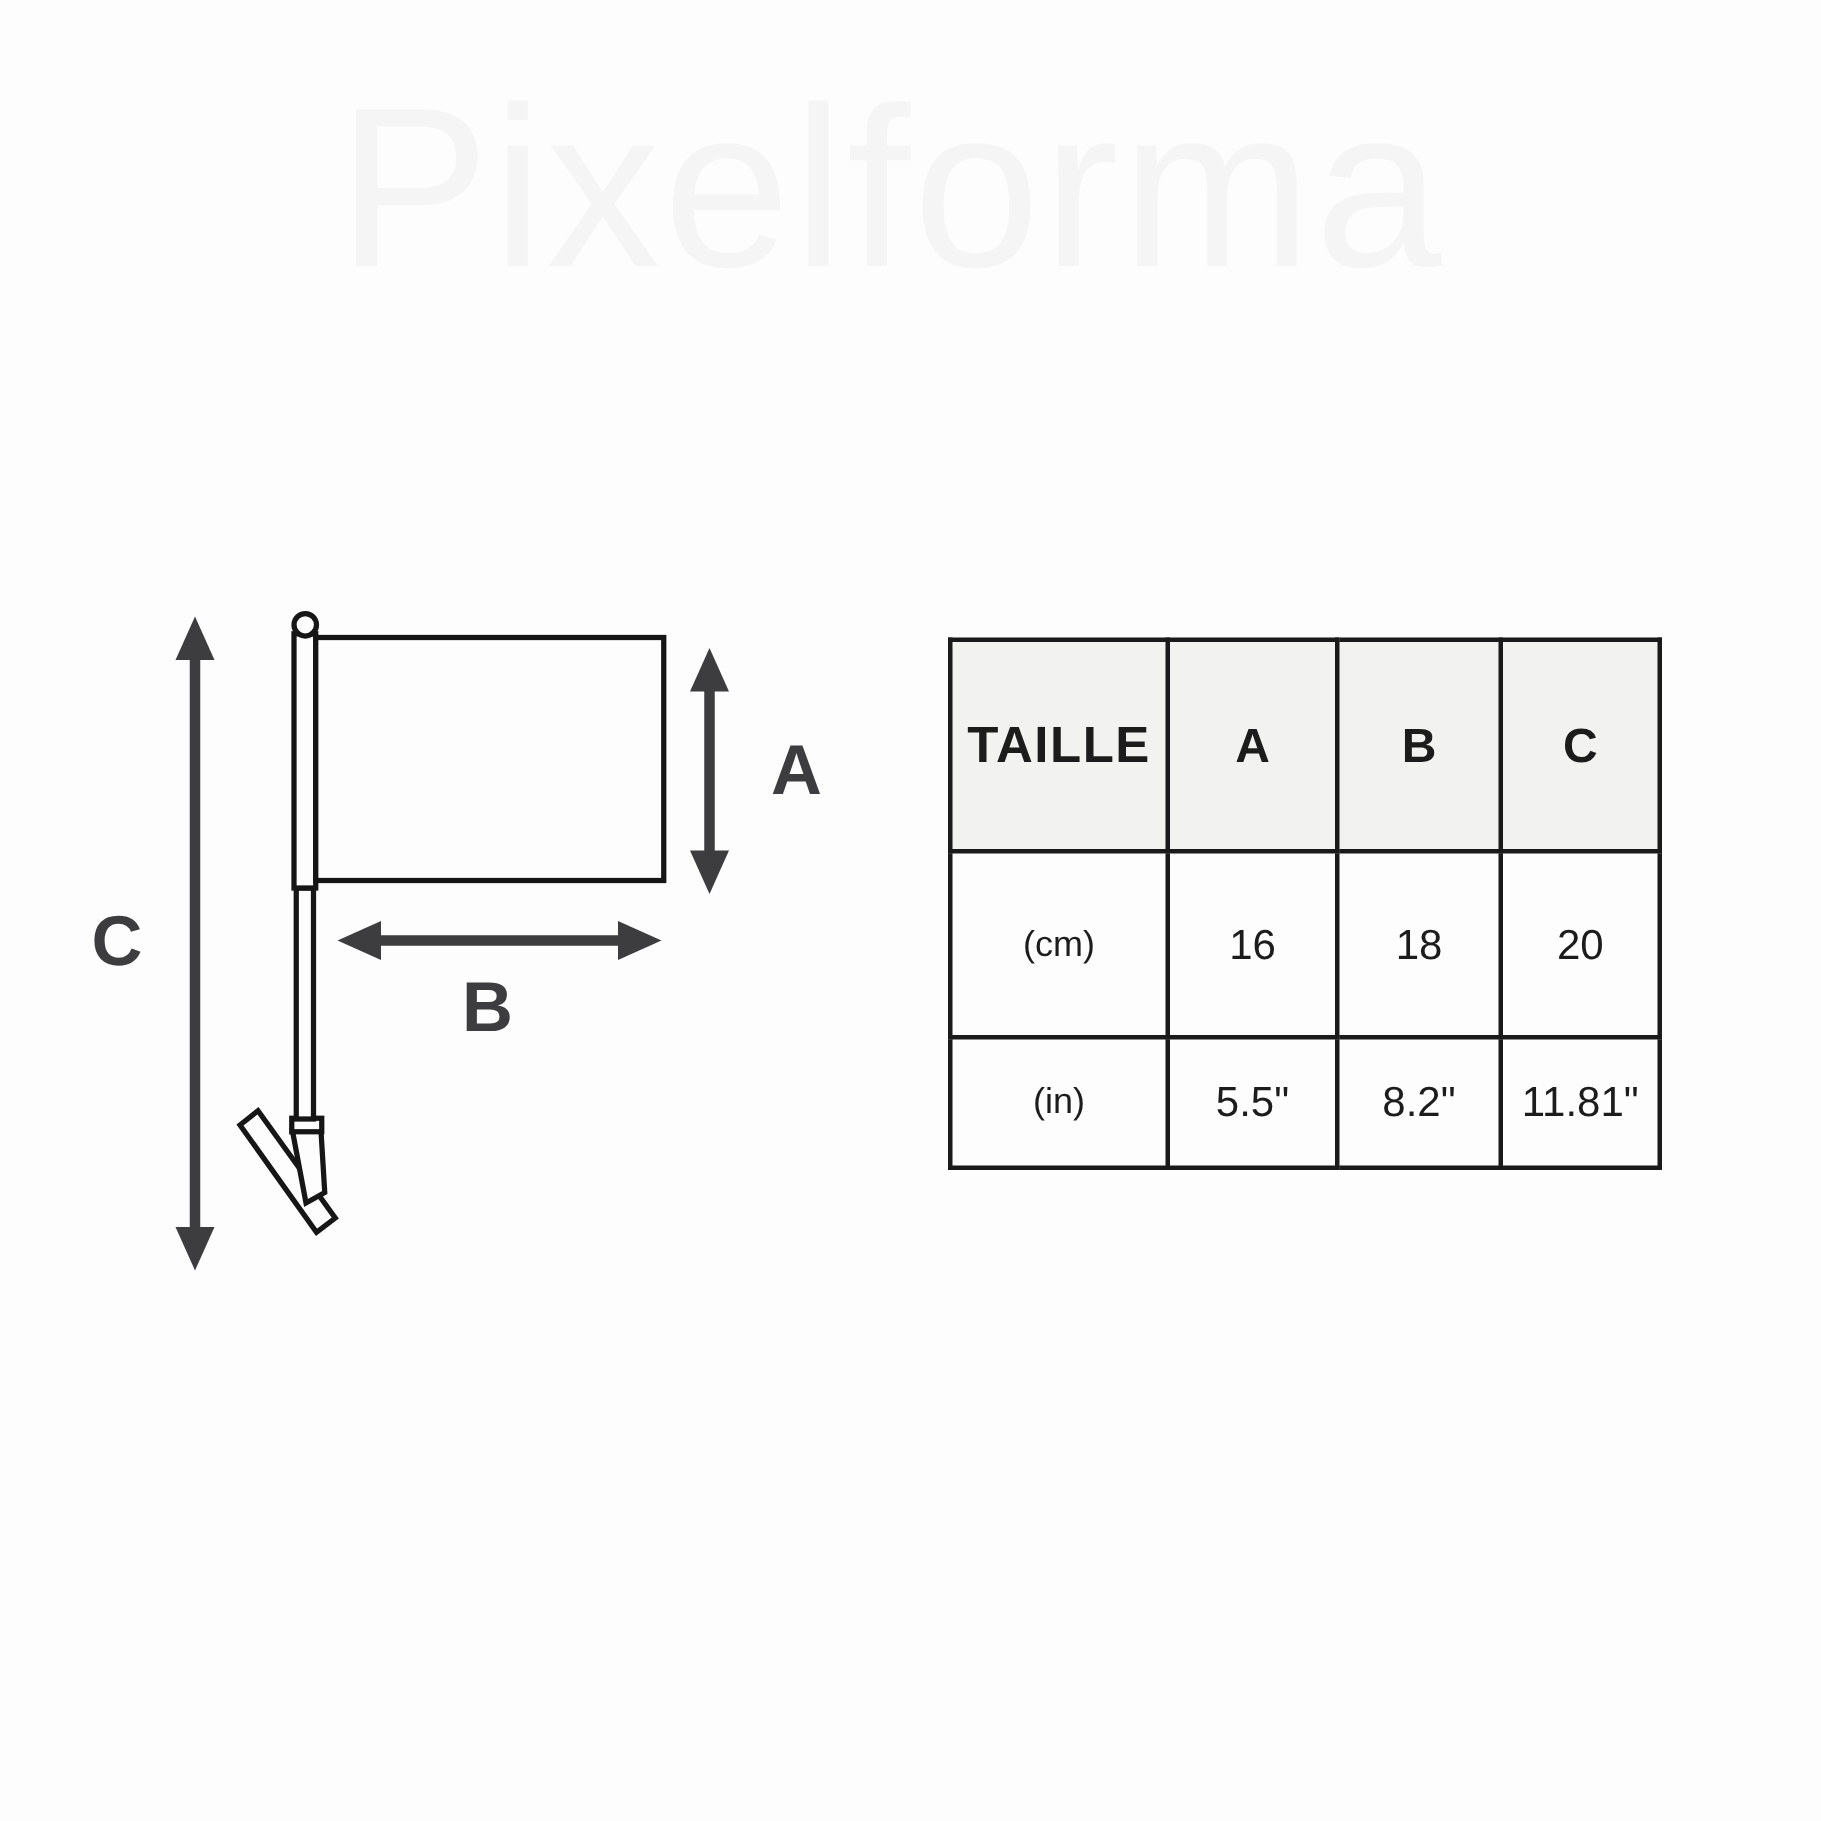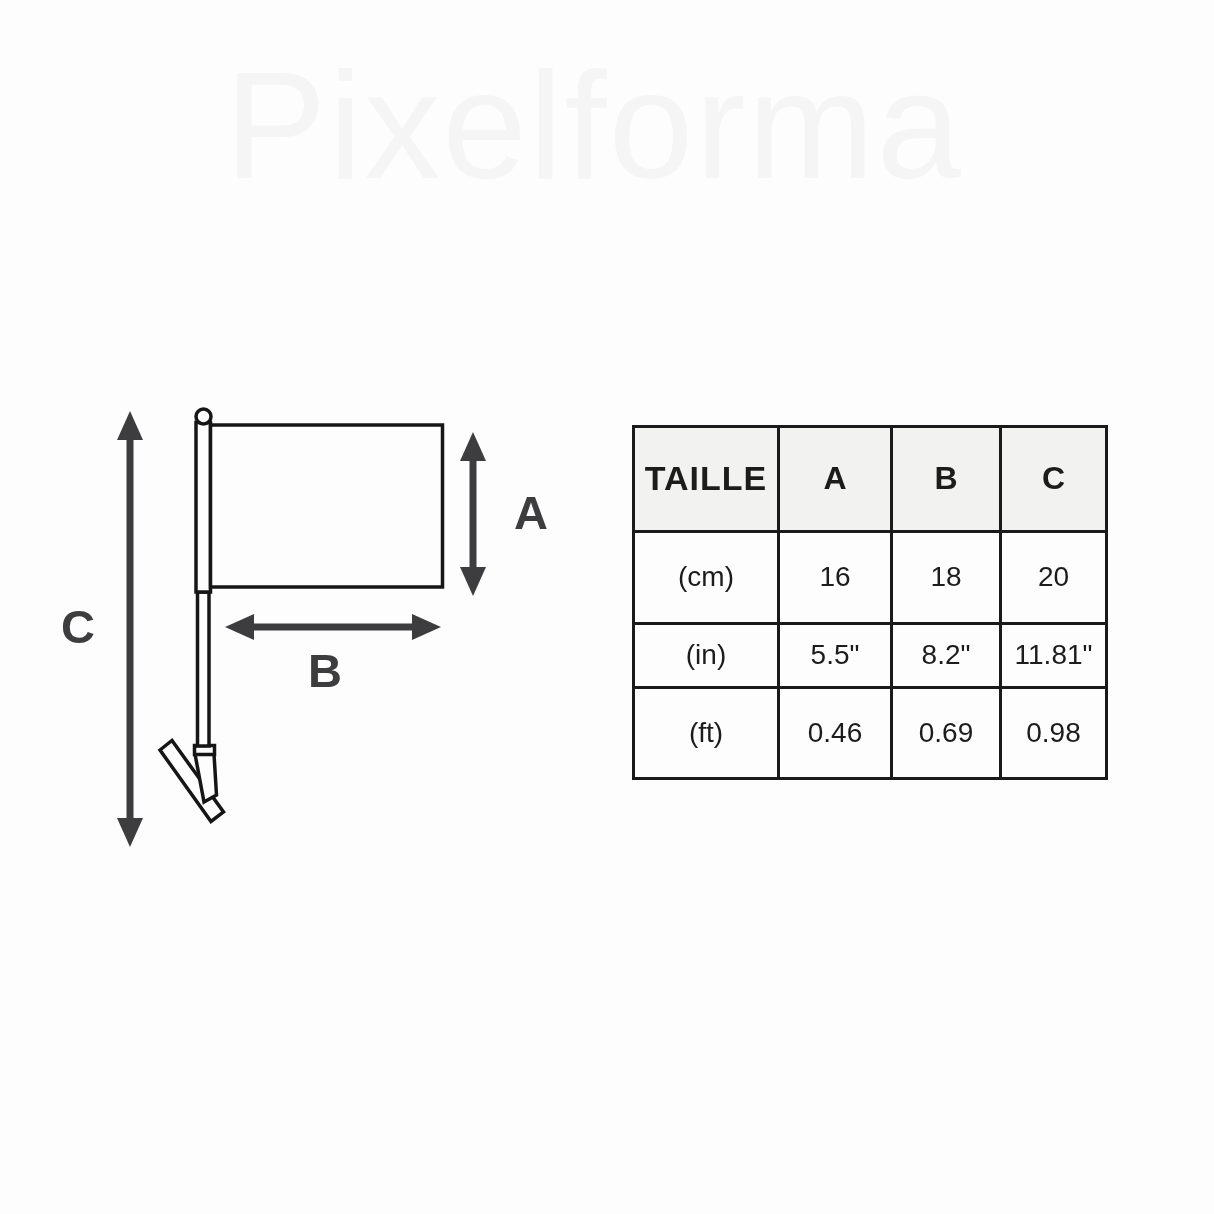--- a/index.html
+++ b/index.html
@@ -56,7 +56,7 @@
   }
   .size-table .hdr-title{font-size:34px;letter-spacing:1px;}
   .size-table .hdr-col{font-size:32px;}
-  .size-table .unit-cell{font-size:28px;font-weight:400;}
+  .size-table .unit-cell{font-size:24px;font-weight:400;}
   .size-table .val-cell{font-size:28px;font-weight:400;}
 </style>
 </head>

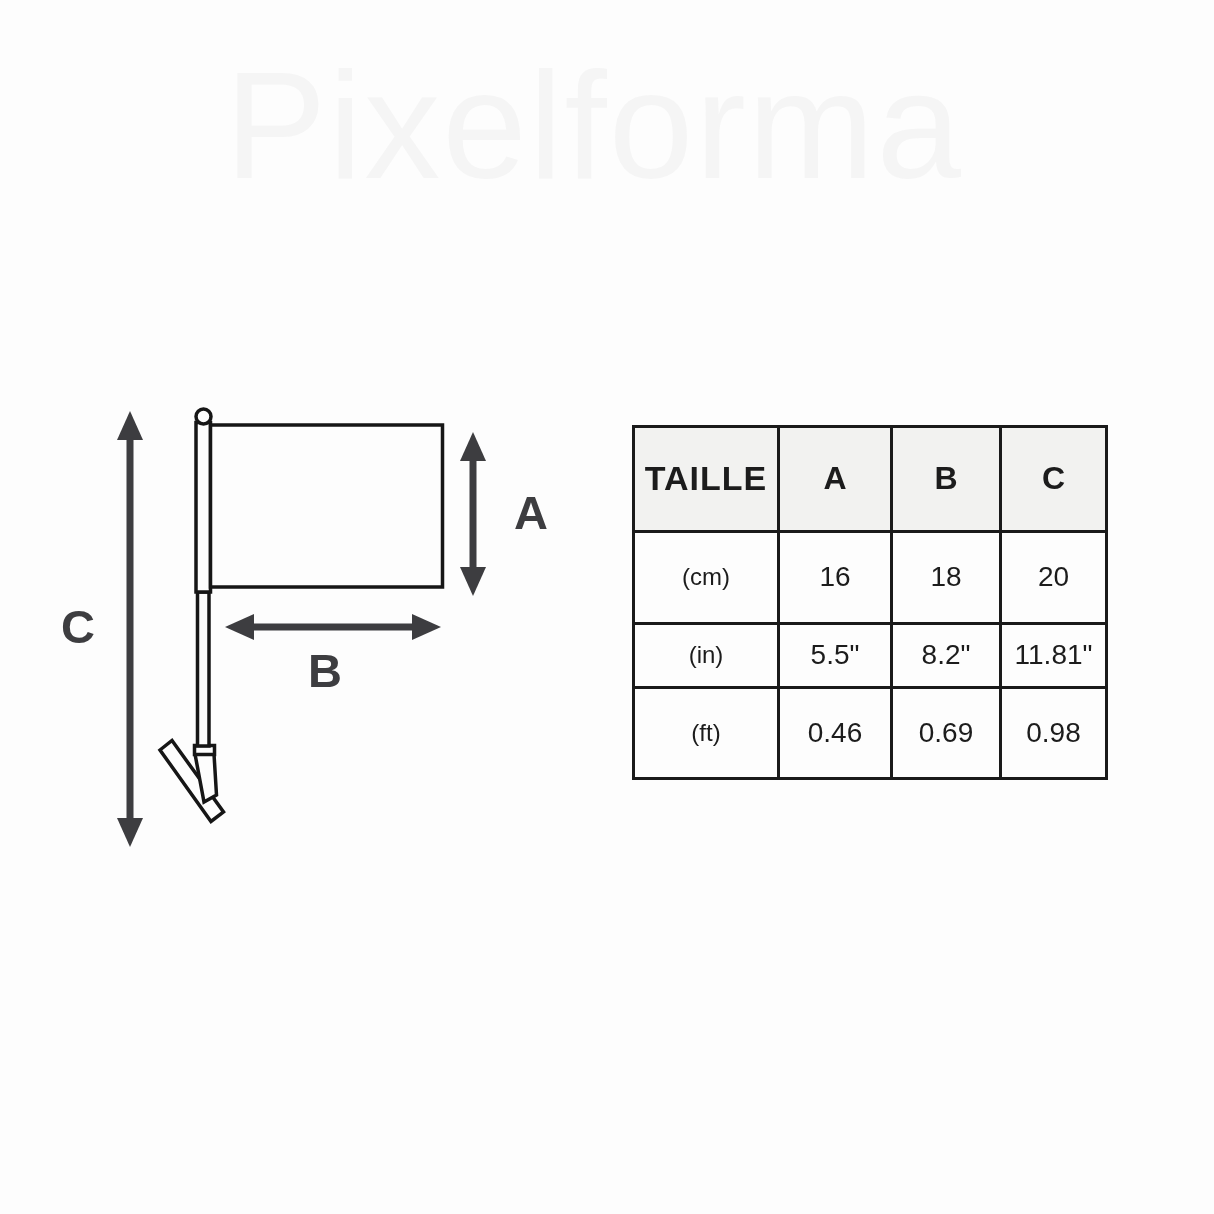--- a/index.html
+++ b/index.html
@@ -131,12 +131,6 @@
         <td class="val-cell">8.2"</td>
         <td class="val-cell">11.81"</td>
       </tr>
-      <tr style="height:86px">
-        <td class="unit-cell">(ft)</td>
-        <td class="val-cell">0.46</td>
-        <td class="val-cell">0.69</td>
-        <td class="val-cell">0.98</td>
-      </tr>
     </tbody>
   </table>
 

